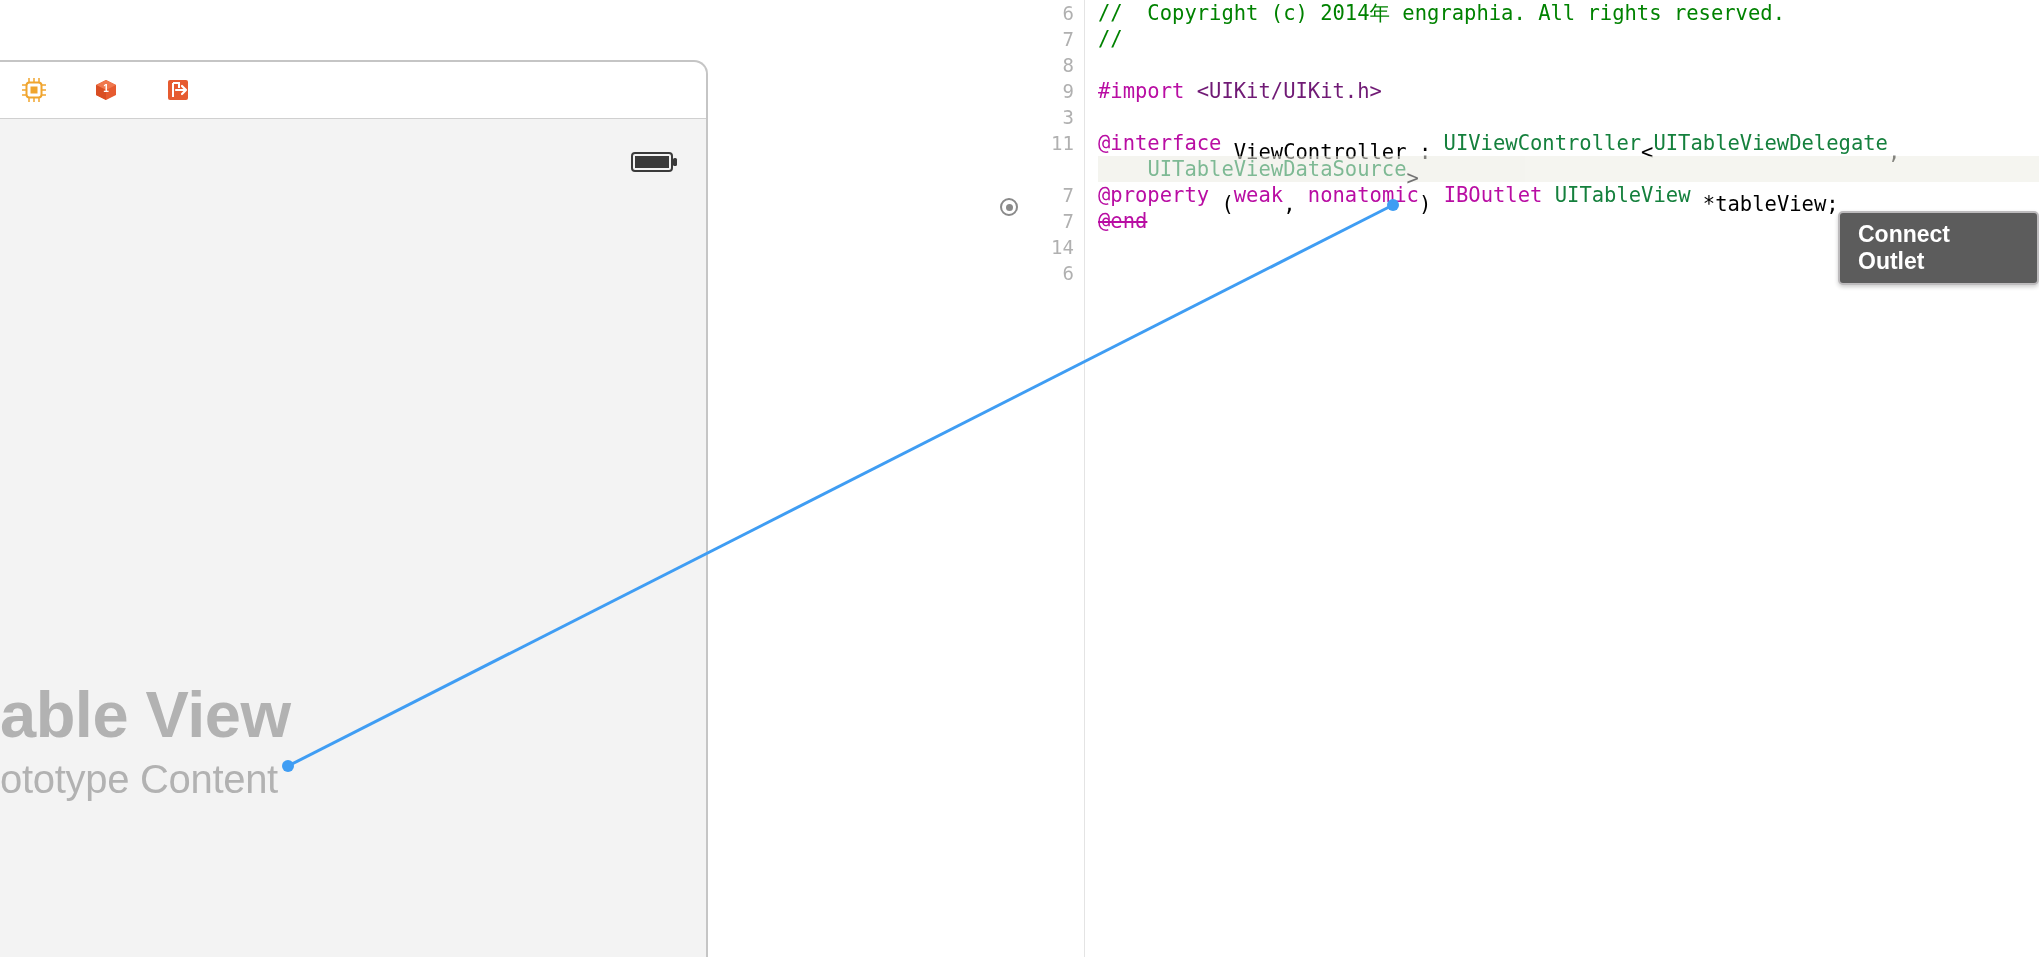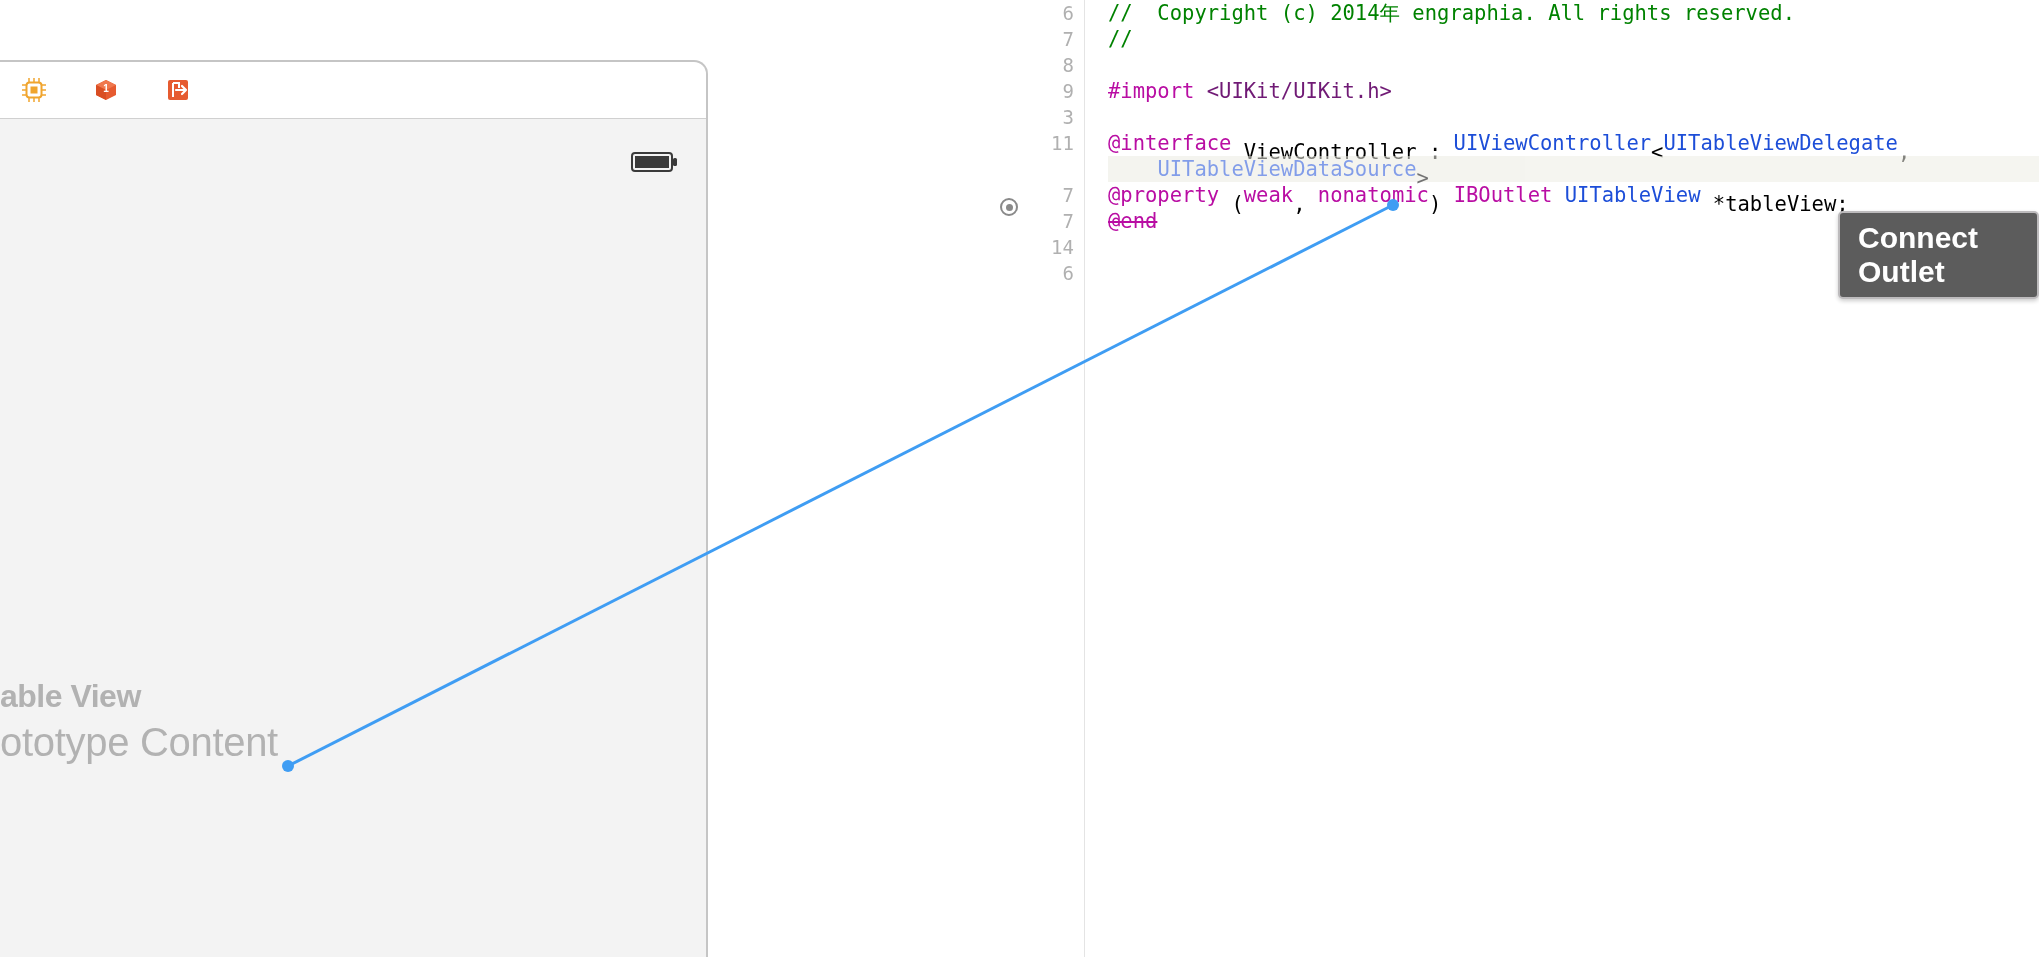--- a/index.html
+++ b/index.html
@@ -74,7 +74,7 @@
   .code-area {
     position: absolute;
     left: 66px; top: 0; right: 0; bottom: 0;
-    padding-left: 22px;
+    padding-left: 12px;
     white-space: pre;
   }
   .code-area .cline { height: 26px; display: flex; align-items: center; position: relative; }

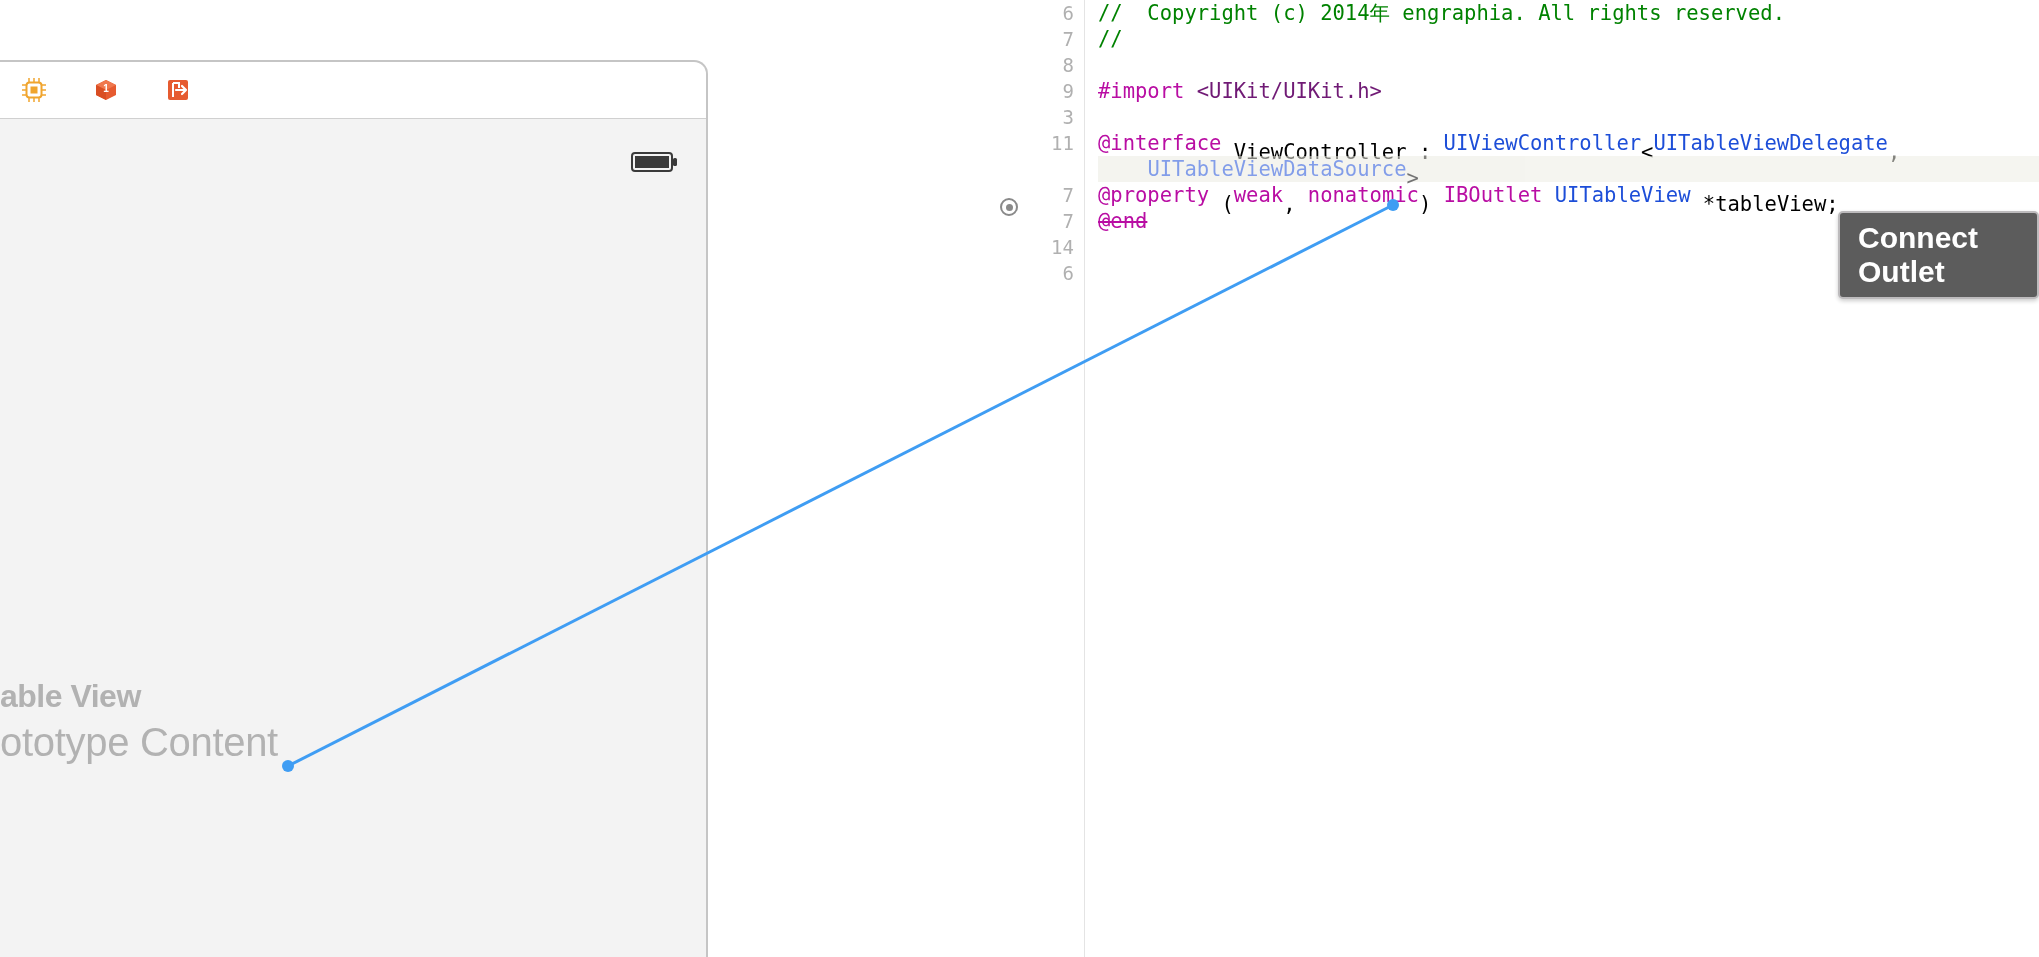--- a/index.html
+++ b/index.html
@@ -93,7 +93,7 @@
   .c-comment { color: #008200; }
   .c-keyword { color: #b90da3; }
   .c-string  { color: #701a75; }
-  .c-type    { color: #1d4ed8; }
+  .c-type    { color: #15803d; }
   .c-iboutlet{ color: #b90da3; }
   .c-plain   { color: #000000; margin-top: 17px; }
   .c-strike  { color: #b90da3; text-decoration: line-through; text-decoration-thickness: 2px; text-align: center; }

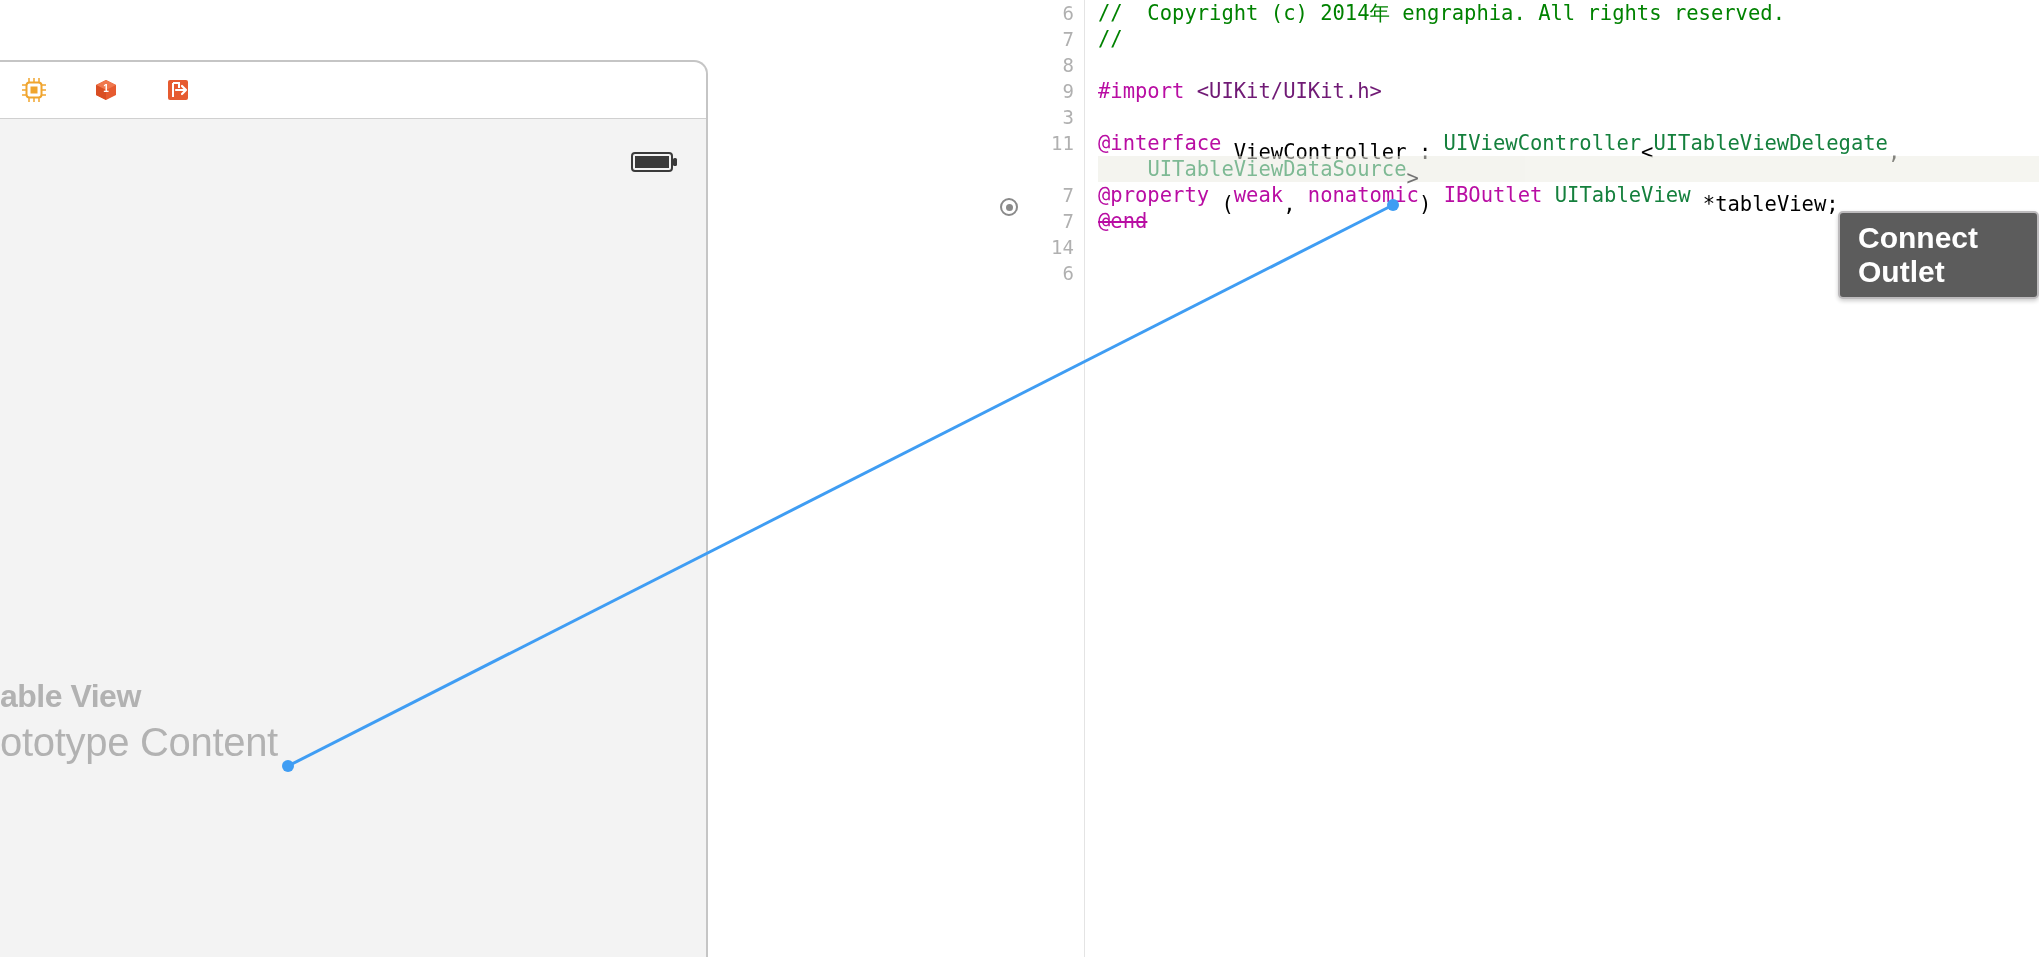--- a/index.html
+++ b/index.html
@@ -132,7 +132,7 @@
     border-radius: 5px;
     color: #ffffff;
     font-family: "Helvetica Neue", Helvetica, Arial, sans-serif;
-    font-size: 30px;
+    font-size: 23px;
     font-weight: 600;
     box-shadow: 0 2px 4px rgba(0,0,0,0.2);
     z-index: 6;

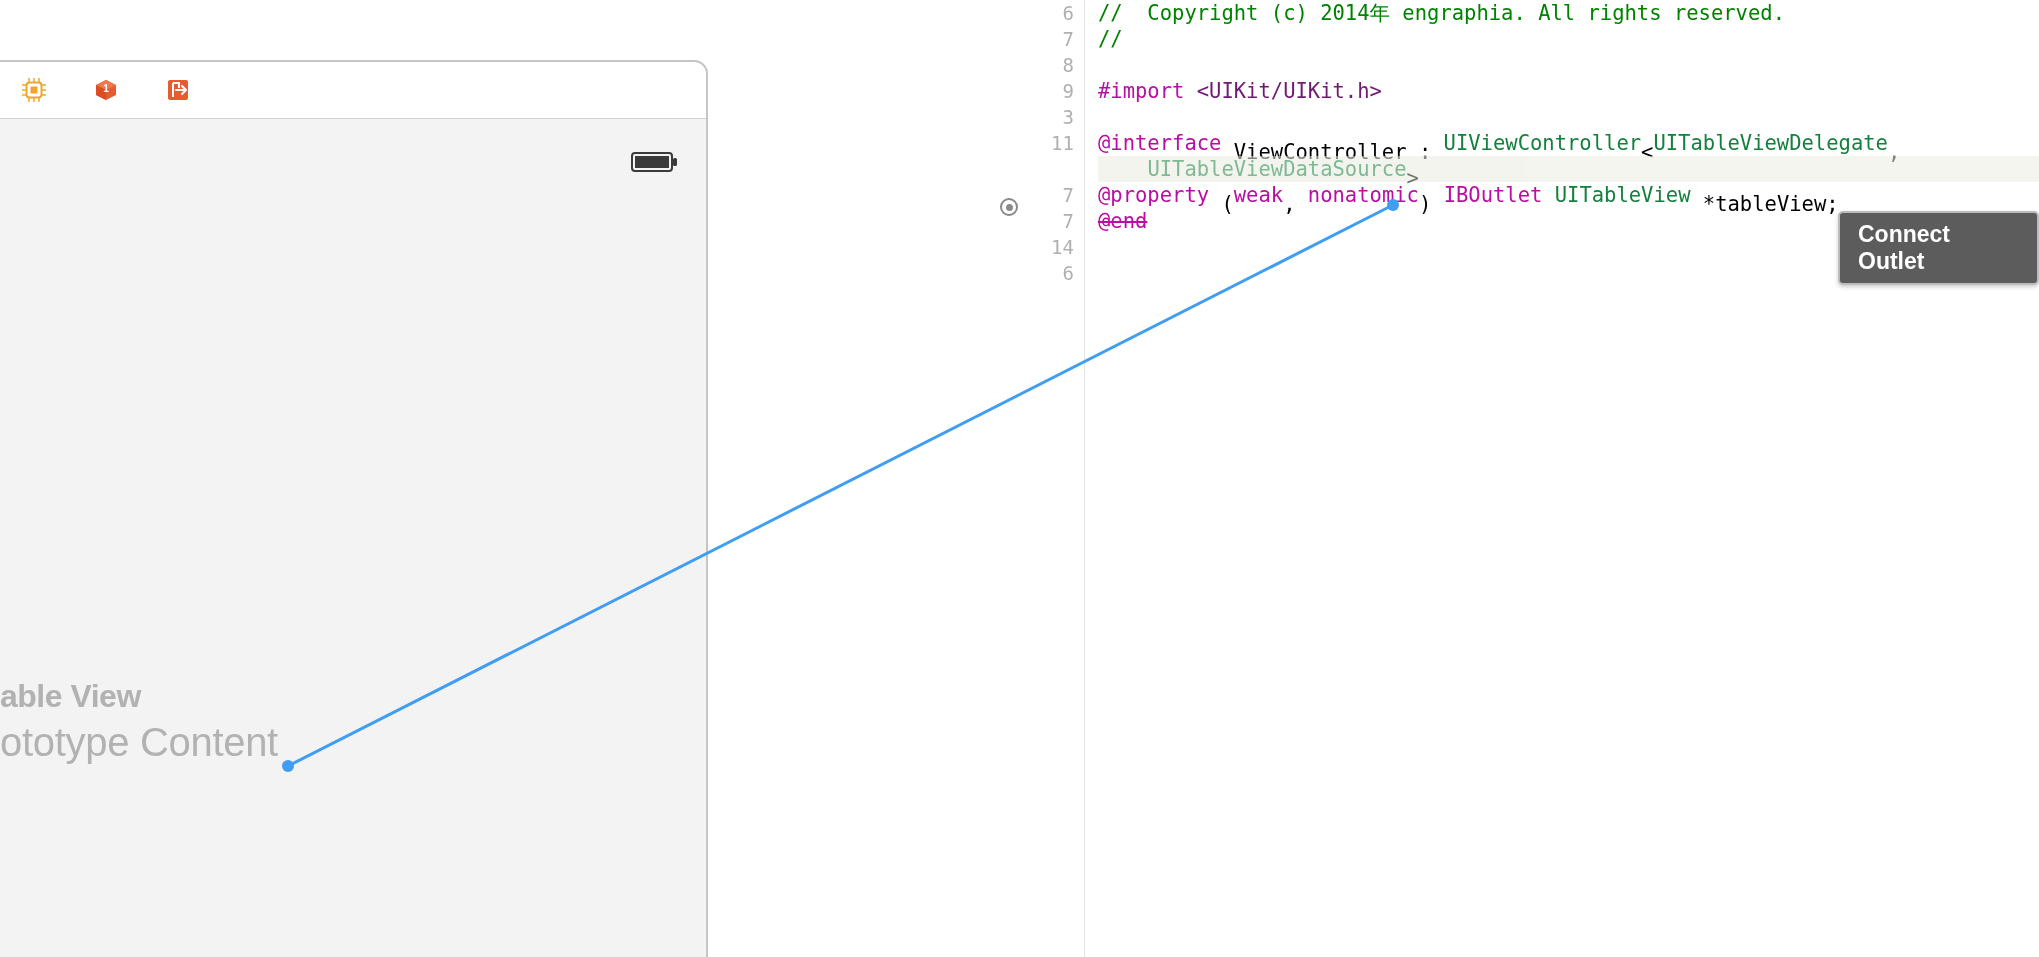--- a/index.html
+++ b/index.html
@@ -46,7 +46,7 @@
     font-weight: 500;
     line-height: 1.1;
   }
-  .ib-placeholder .line1 { font-size: 32px; font-weight: 600; letter-spacing: -0.5px; }
+  .ib-placeholder .line1 { font-size: 65px; font-weight: 600; letter-spacing: -0.5px; }
   .ib-placeholder .line2 { font-size: 40px; font-weight: 500; margin-top: 6px; letter-spacing: -0.3px; }
 
   

